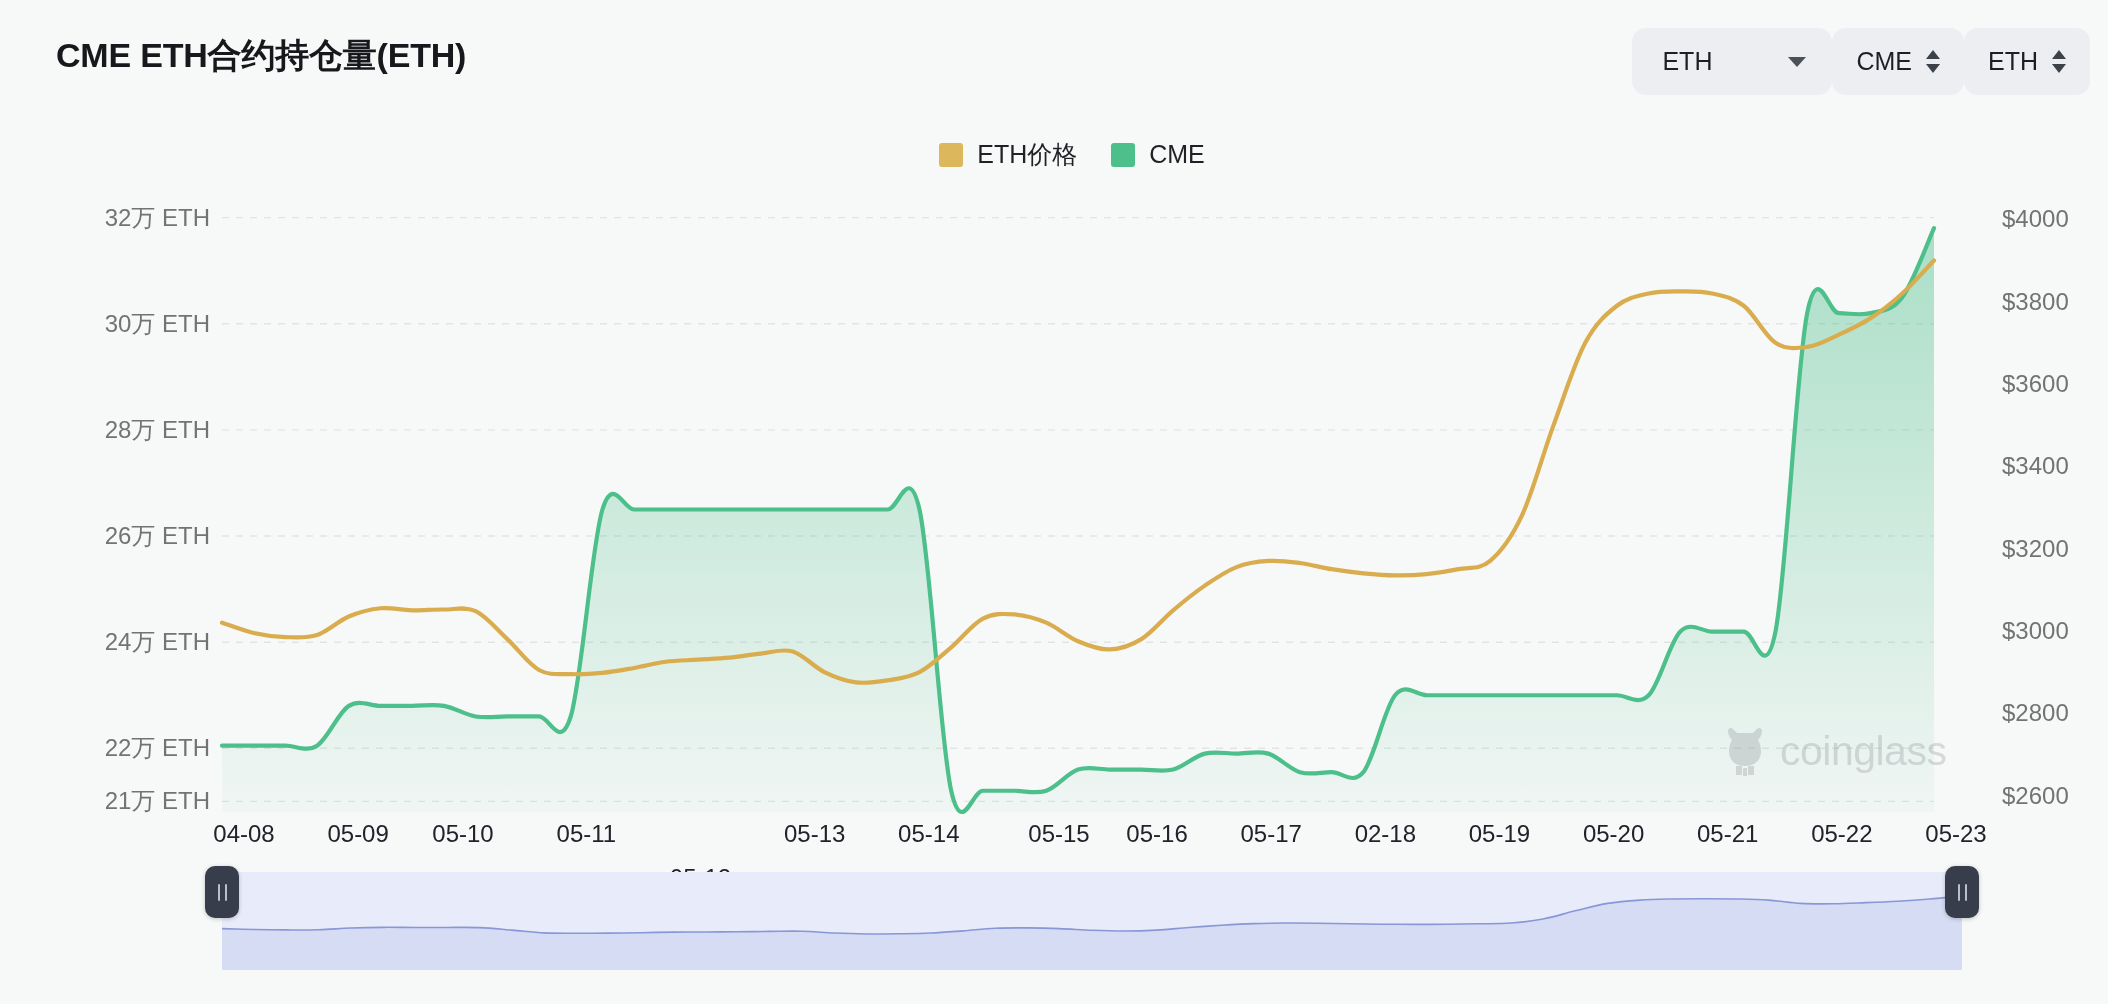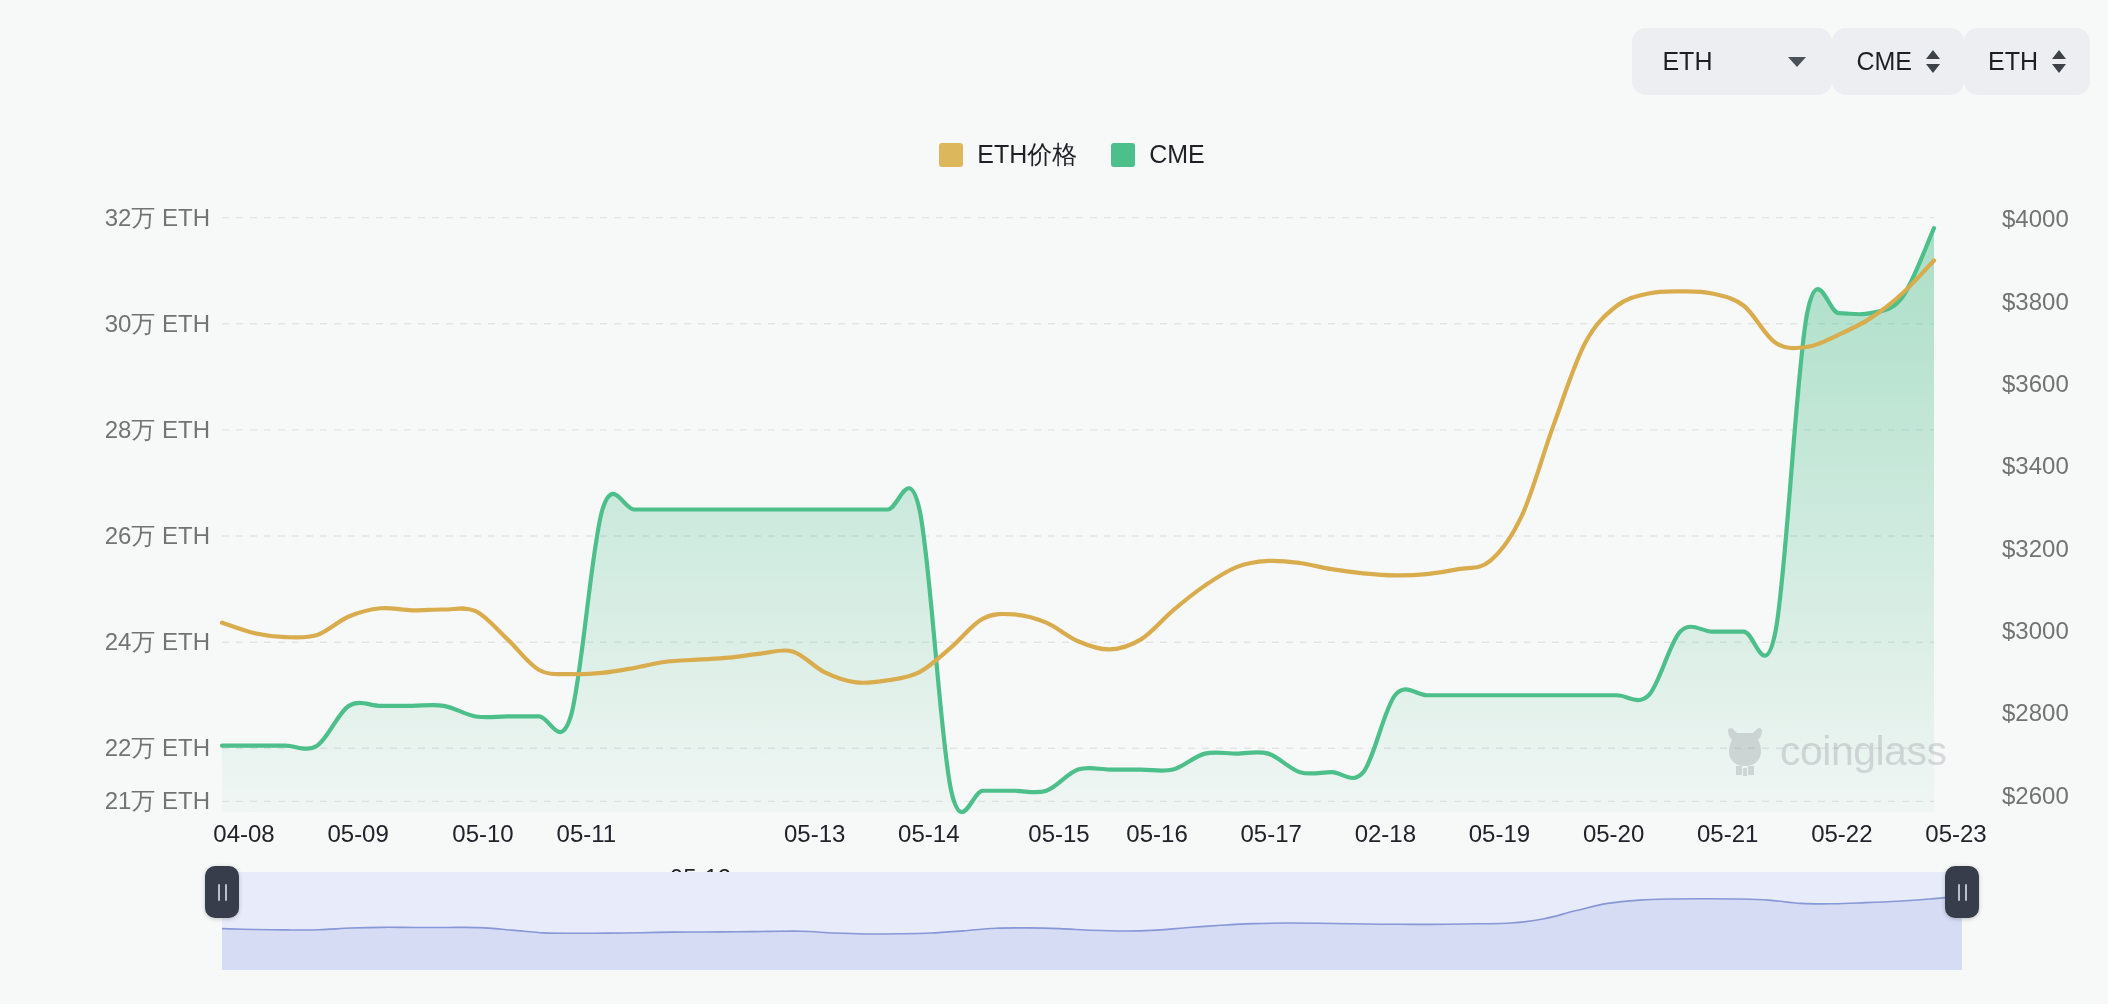--- a/index.html
+++ b/index.html
@@ -188,6 +188,7 @@
 <div class="app">
 
   <div class="header">
+    <div class="chart-title">CME ETH合约持仓量(ETH)</div>
 
     <div class="controls">
       <div class="ctl wide">

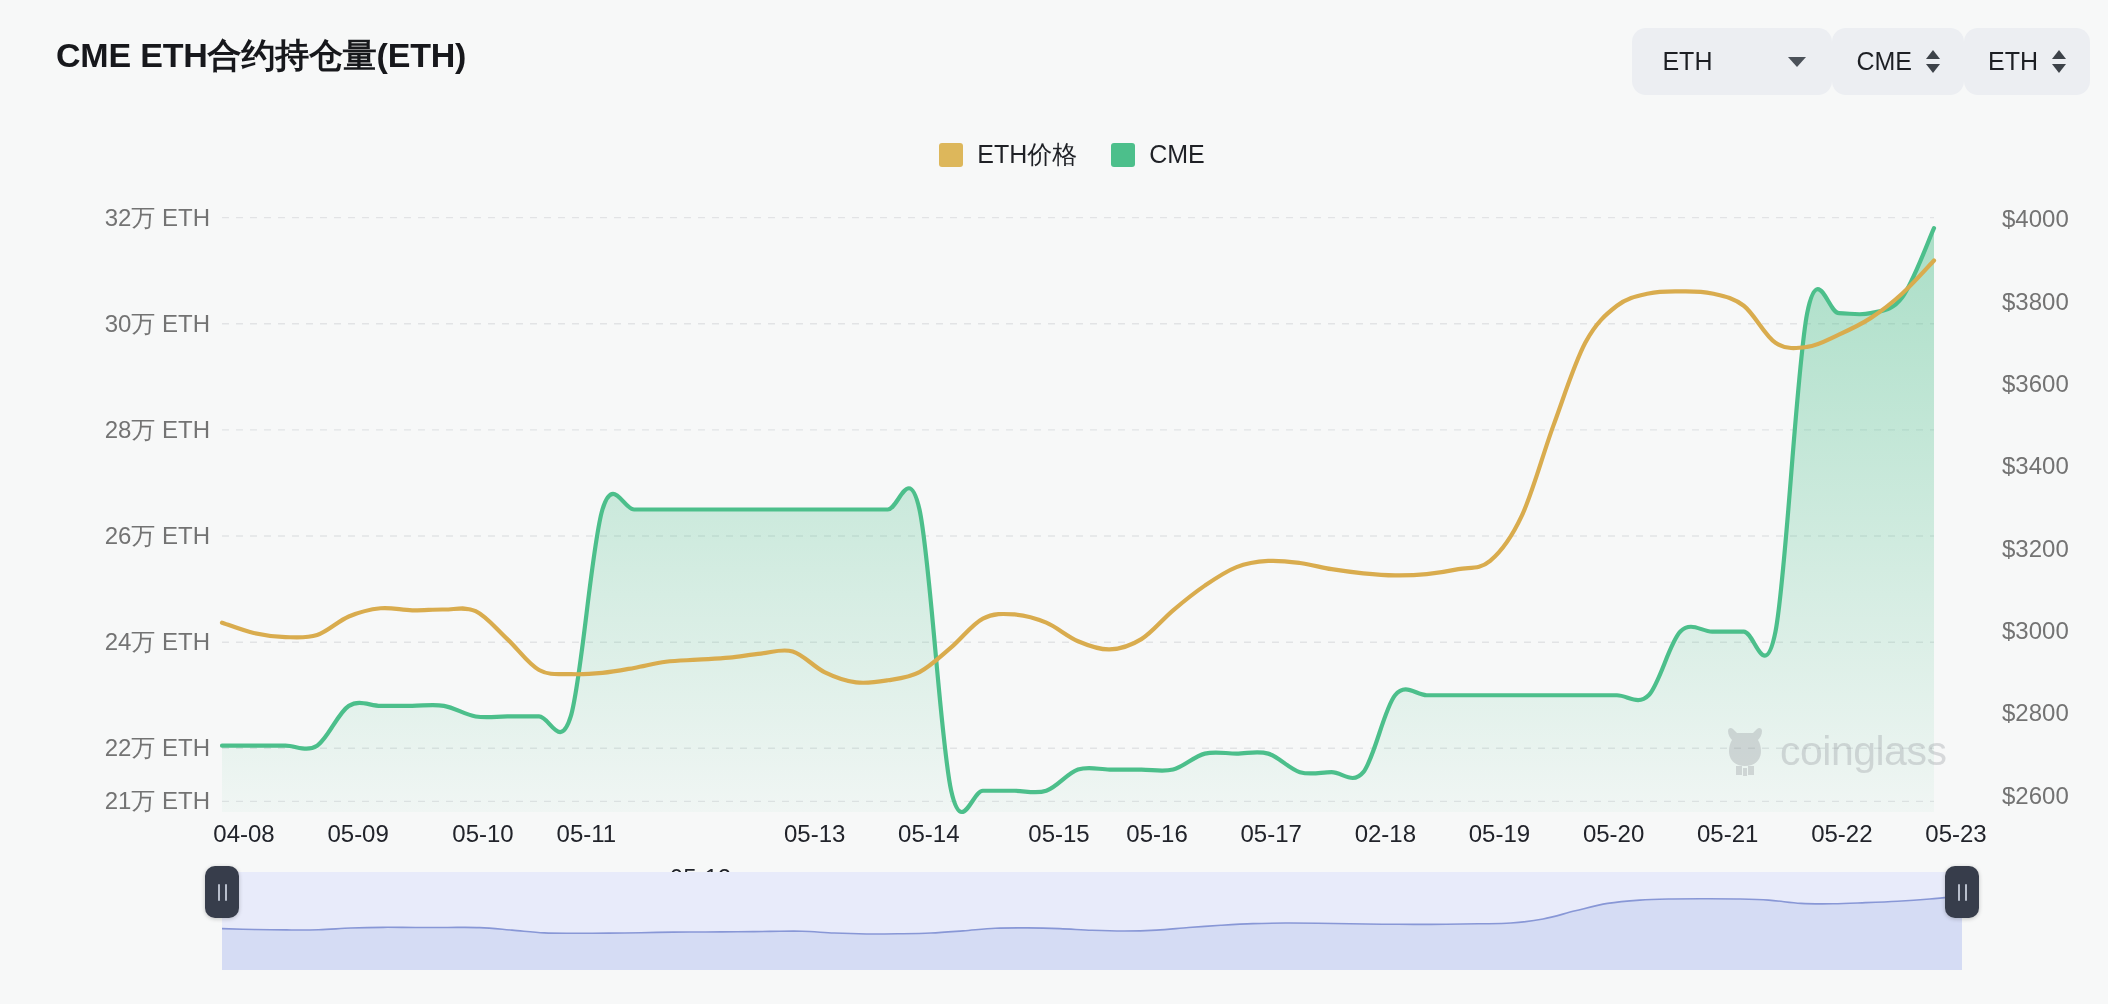--- a/index.html
+++ b/index.html
@@ -268,7 +268,7 @@
     <div id="x-labels">
         <div class="xlabel" style="left: 244px;">04-08</div>
         <div class="xlabel" style="left: 358.133px;">05-09</div>
-        <div class="xlabel" style="left: 483px;">05-10</div>
+        <div class="xlabel" style="left: 463px;">05-10</div>
         <div class="xlabel" style="left: 586.4px;">05-11</div>
         <div class="xlabel" style="left: 700.533px; margin-top: 44px;">05-12</div>
         <div class="xlabel" style="left: 814.667px;">05-13</div>

